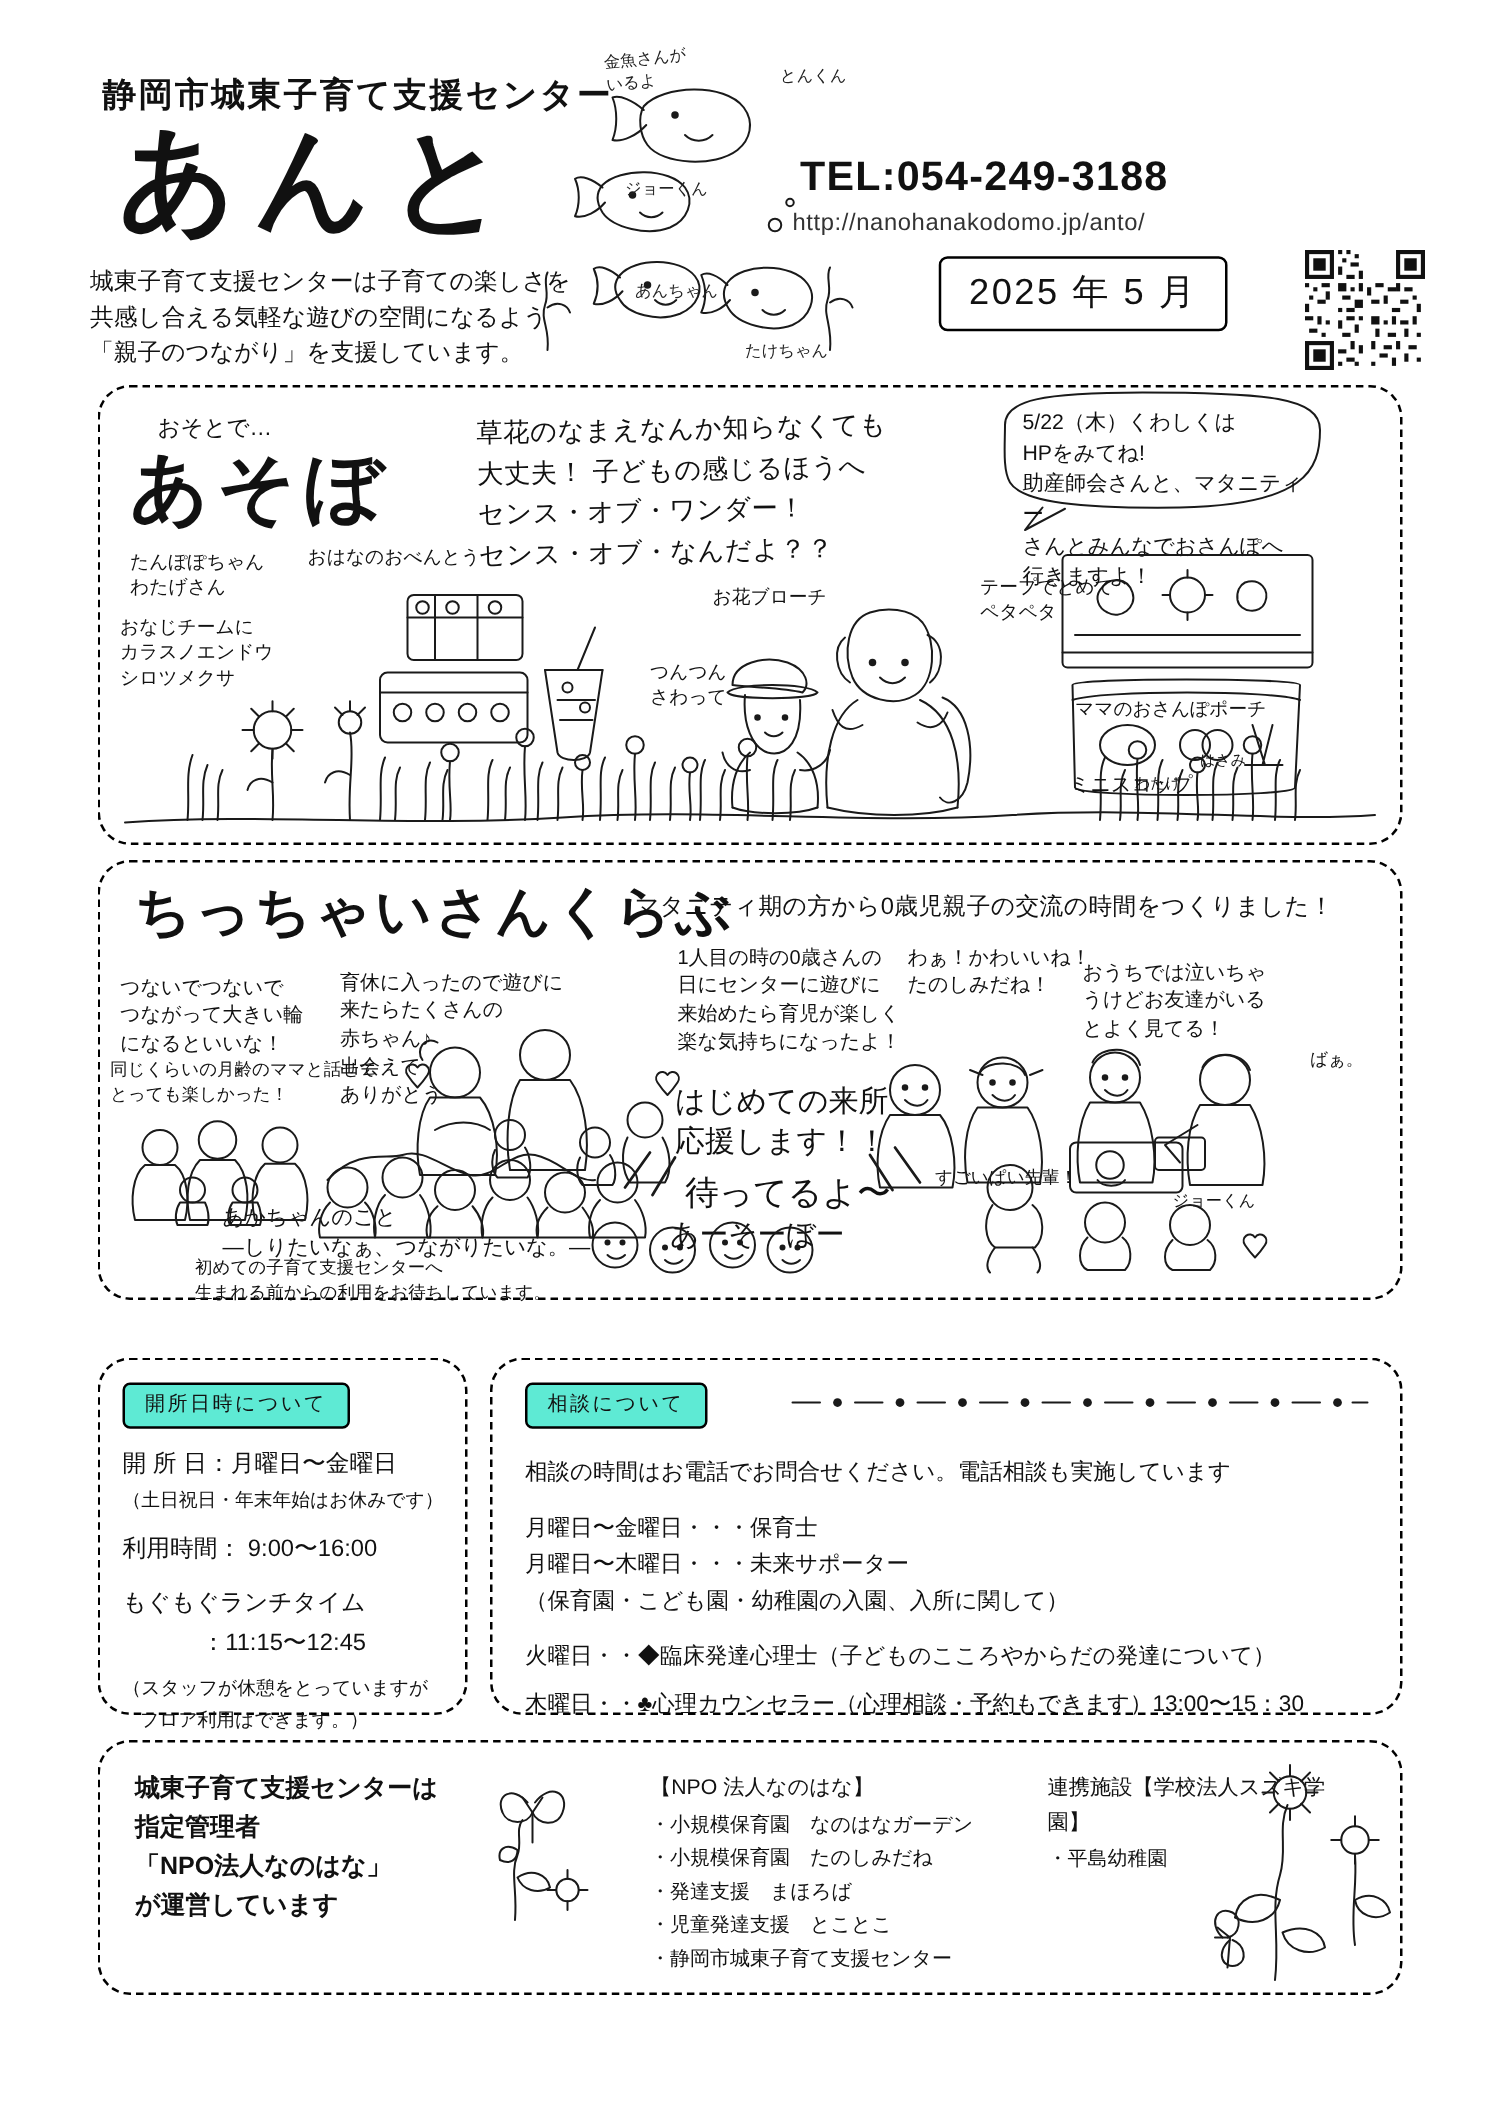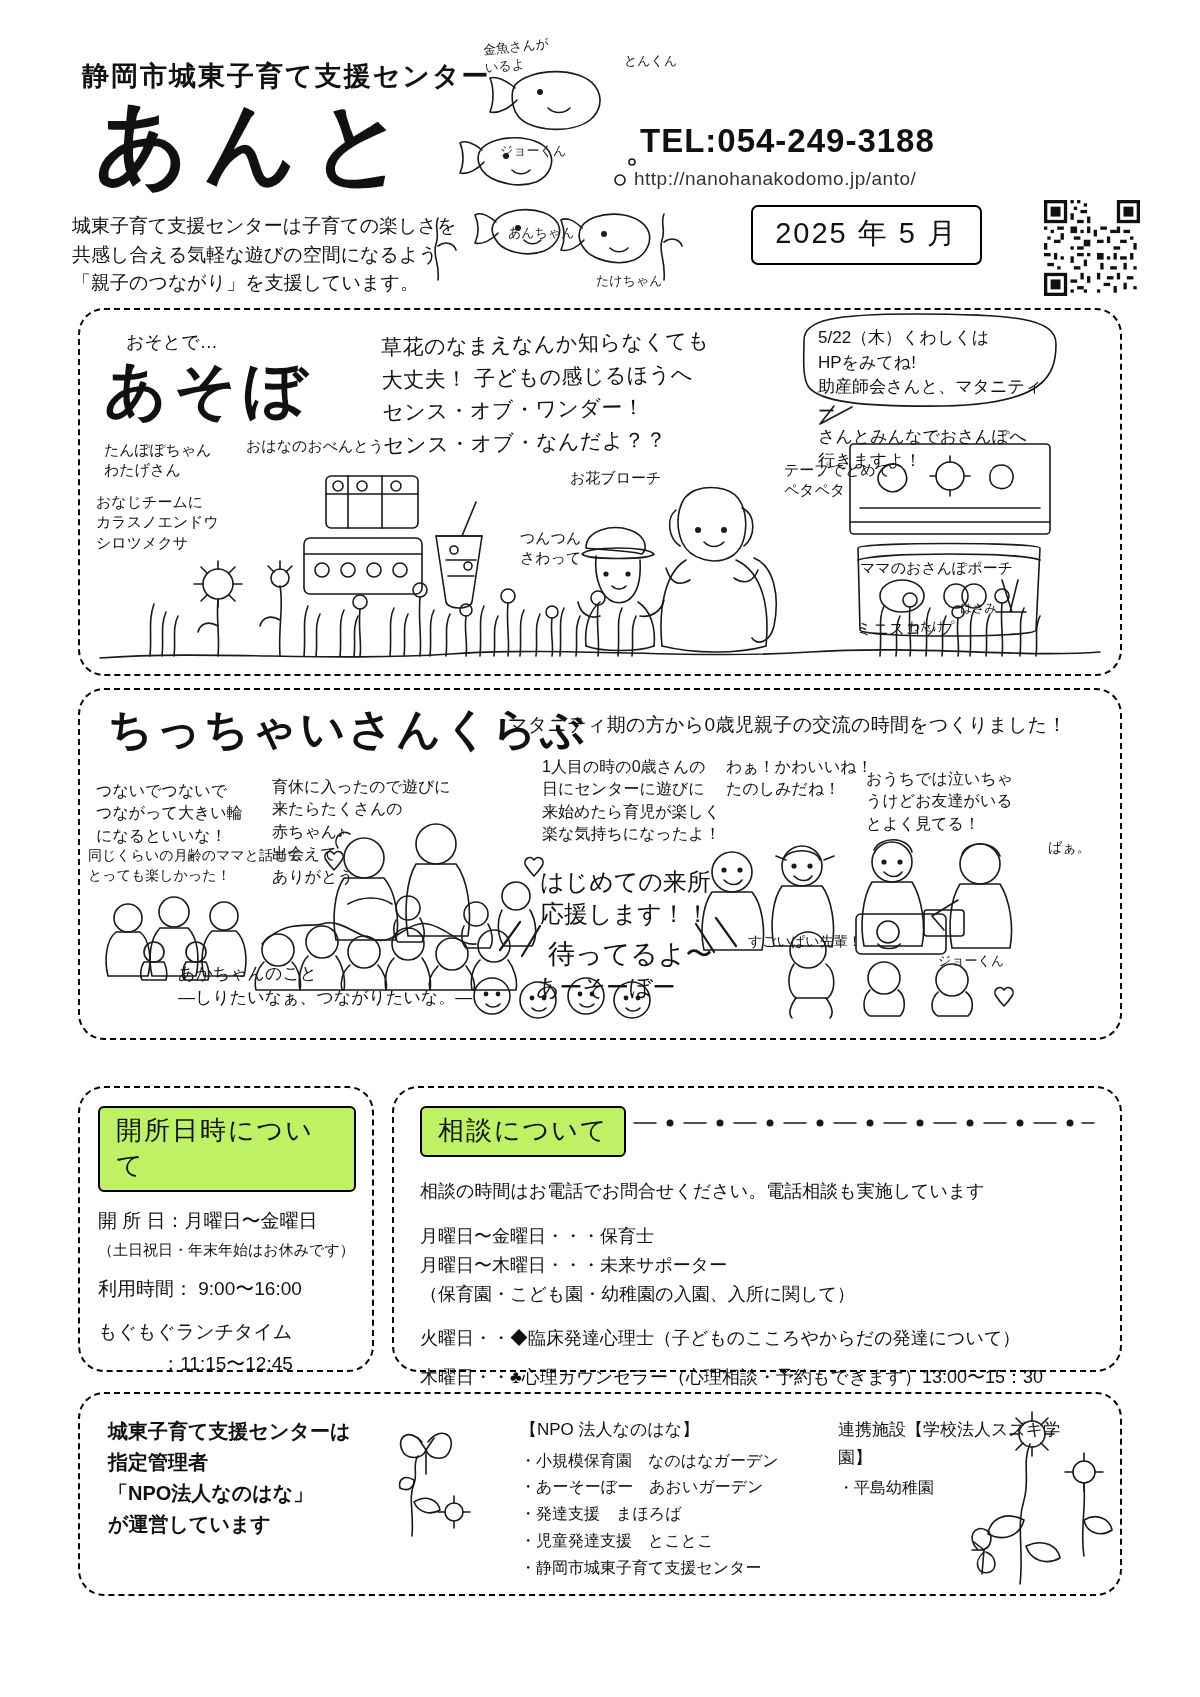--- a/index.html
+++ b/index.html
@@ -477,6 +477,8 @@
 
   <div class="club-note" style="left:178px; top:962px; white-space:pre-line; font-size:17px;">あかちゃんのこと
 ―しりたいなぁ、つながりたいな。―</div>
+  <div class="club-note" style="left:156px; top:1004px; white-space:pre-line; font-size:14px;">初めての子育て支援センターへ
+生まれる前からの利用をお待ちしています。</div>
 
   <div class="doodle" style="left:96px; top:800px;">
     <svg width="1000" height="230" viewBox="0 0 1000 230">

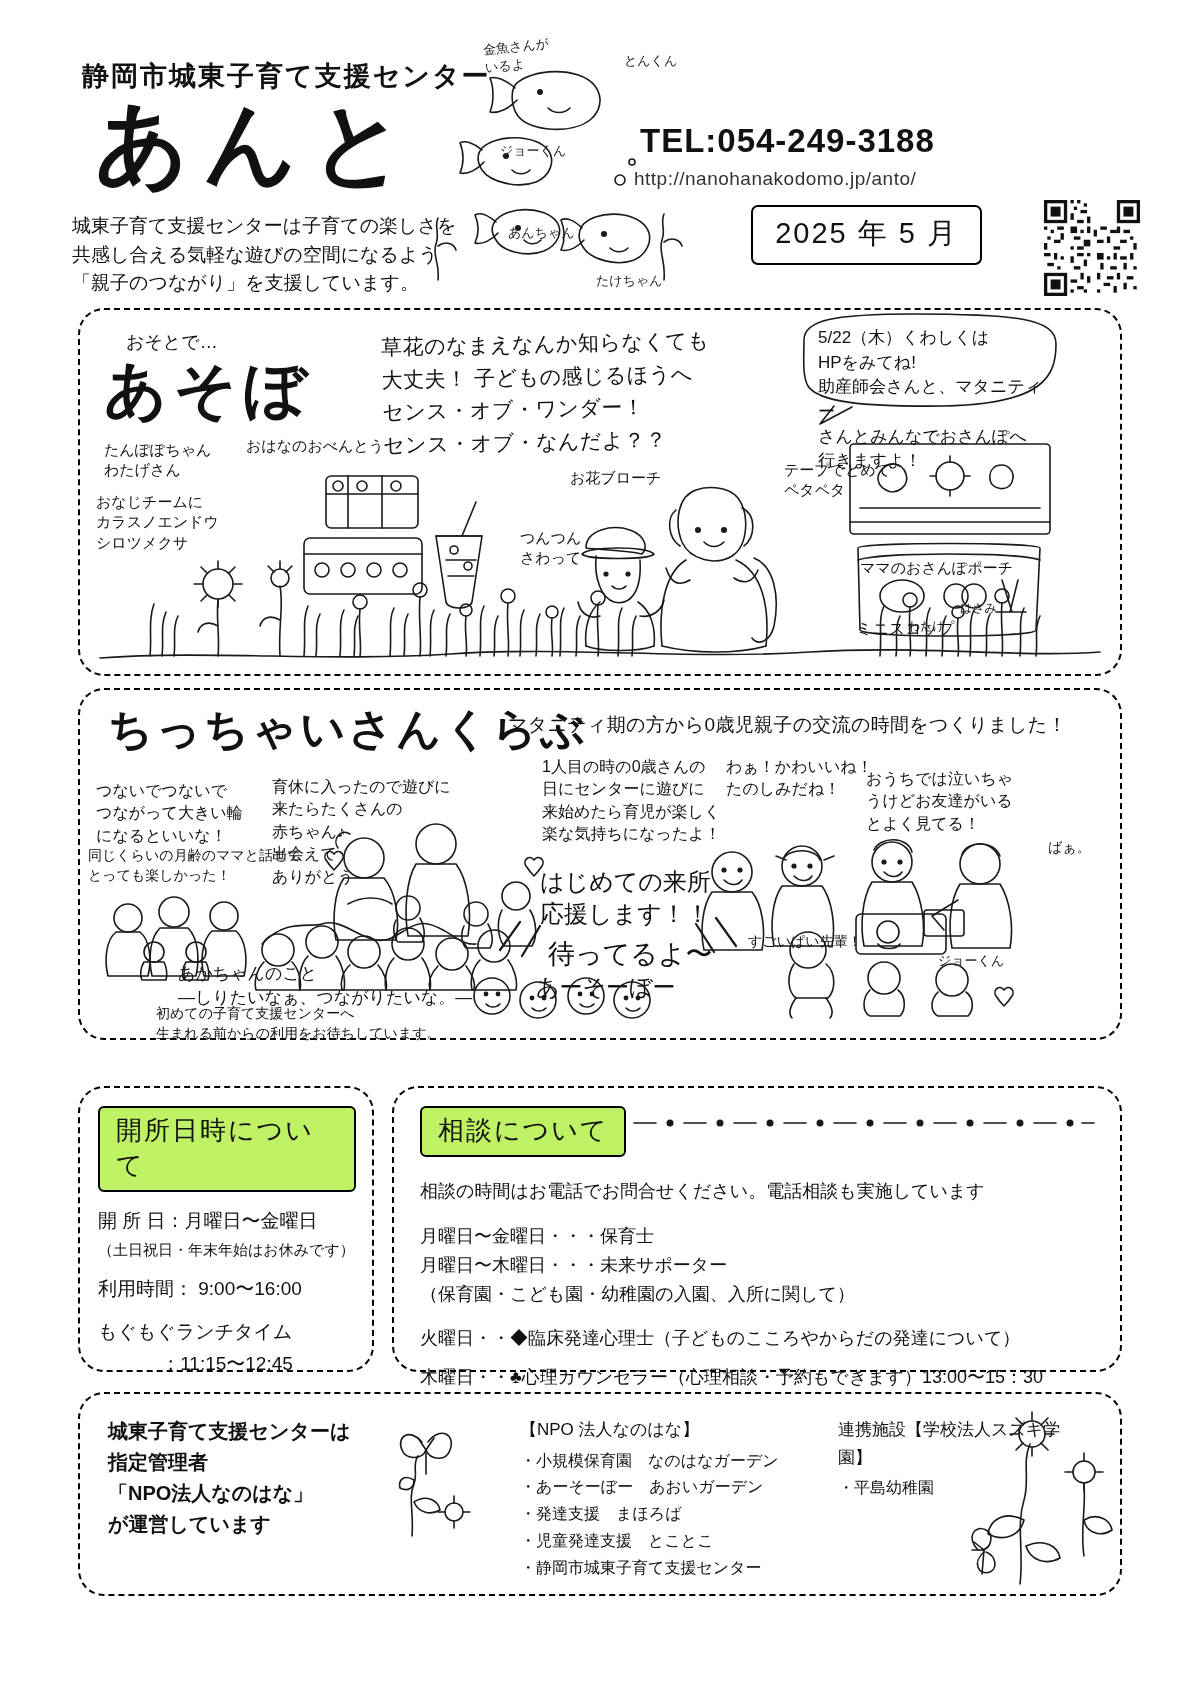--- a/index.html
+++ b/index.html
@@ -103,8 +103,8 @@
   .box-title {
     display: inline-block;
     border: 2px solid #000; border-radius: 6px;
-    padding: 5px 16px 7px; font-size: 26px; letter-spacing: 2px;
-    background: #bef264;
+    padding: 5px 16px 7px; font-size: 16px; letter-spacing: 2px;
+    background: #5eead4;
   }
   .hours-body { padding: 0; font-size: 19px; line-height: 1.6; }
   .hours-line { margin: 0 0 2px; }

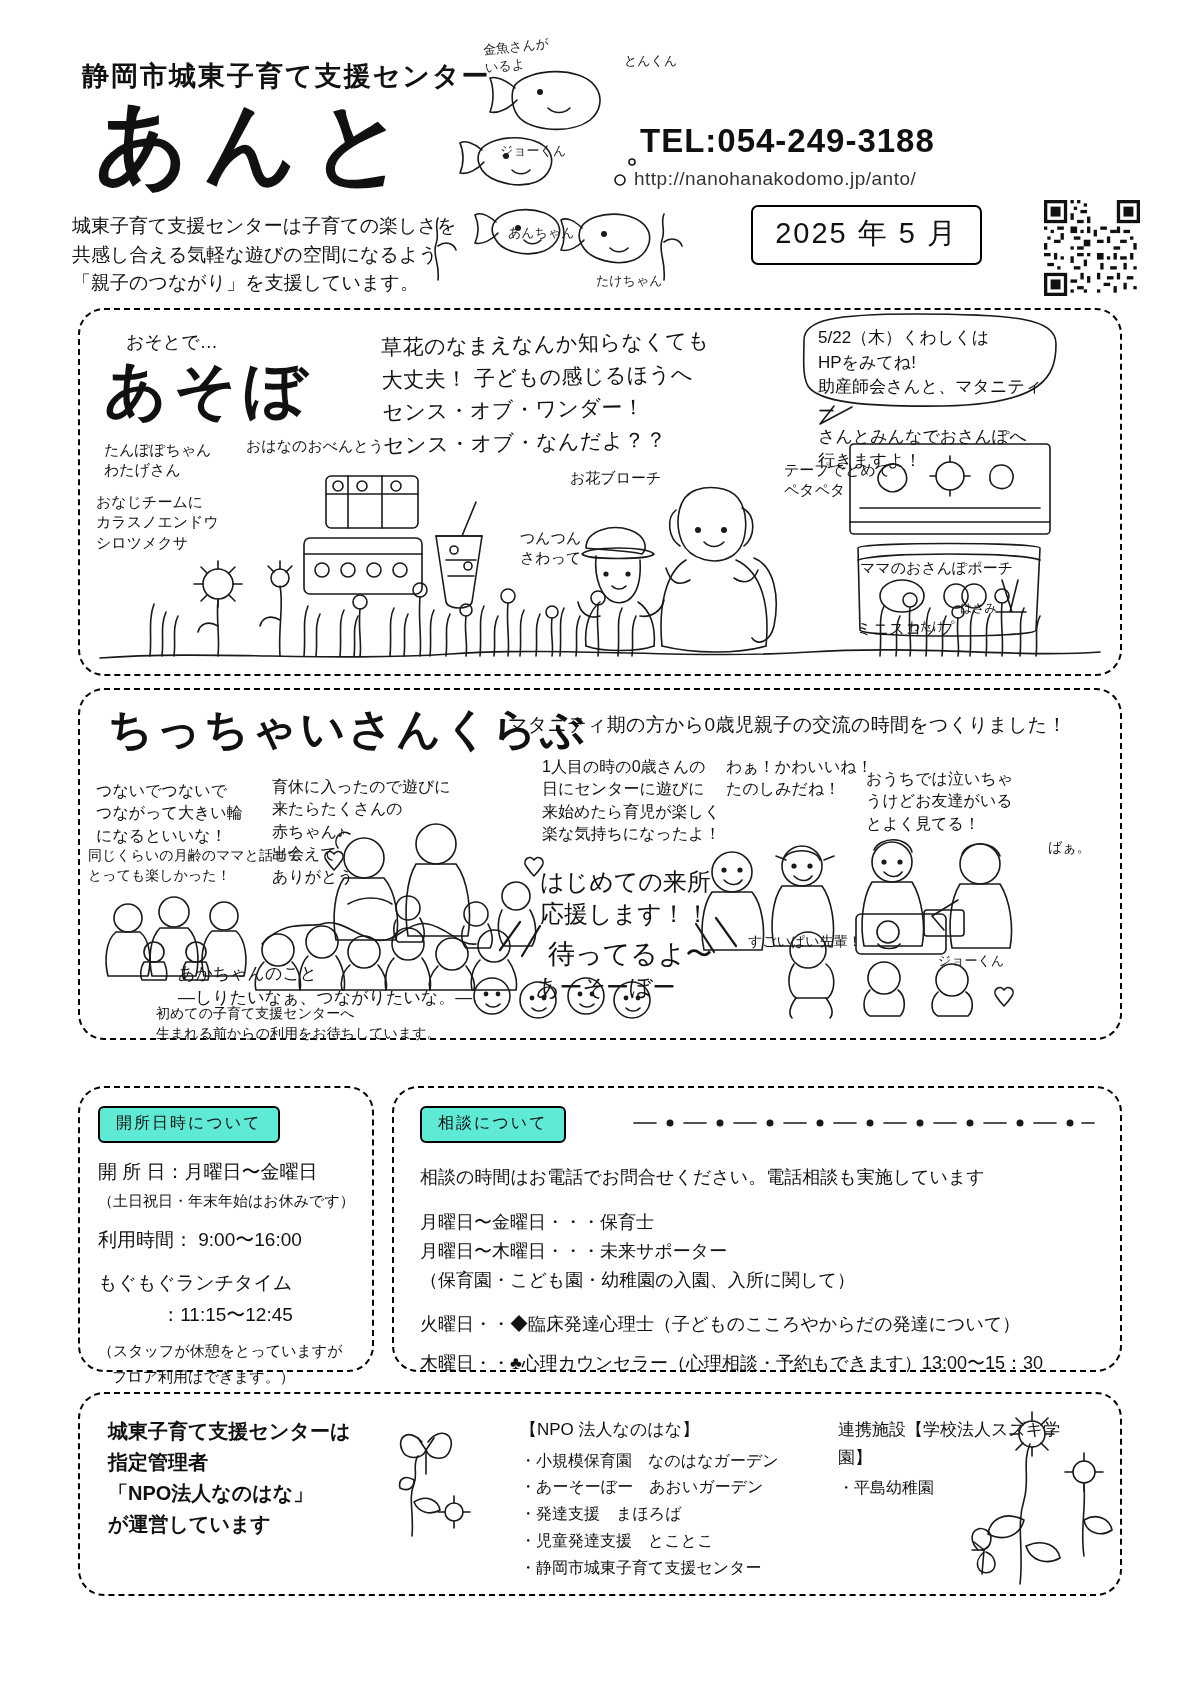--- a/index.html
+++ b/index.html
@@ -685,7 +685,7 @@
         <div class="h">【NPO 法人なのはな】</div>
         <ul class="plain">
           <li>小規模保育園　なのはなガーデン</li>
-          <li>あーそーぼー　あおいガーデン</li>
+          <li>小規模保育園　たのしみだね</li>
           <li>発達支援　まほろば</li>
           <li>児童発達支援　とことこ</li>
           <li>静岡市城東子育て支援センター</li>

